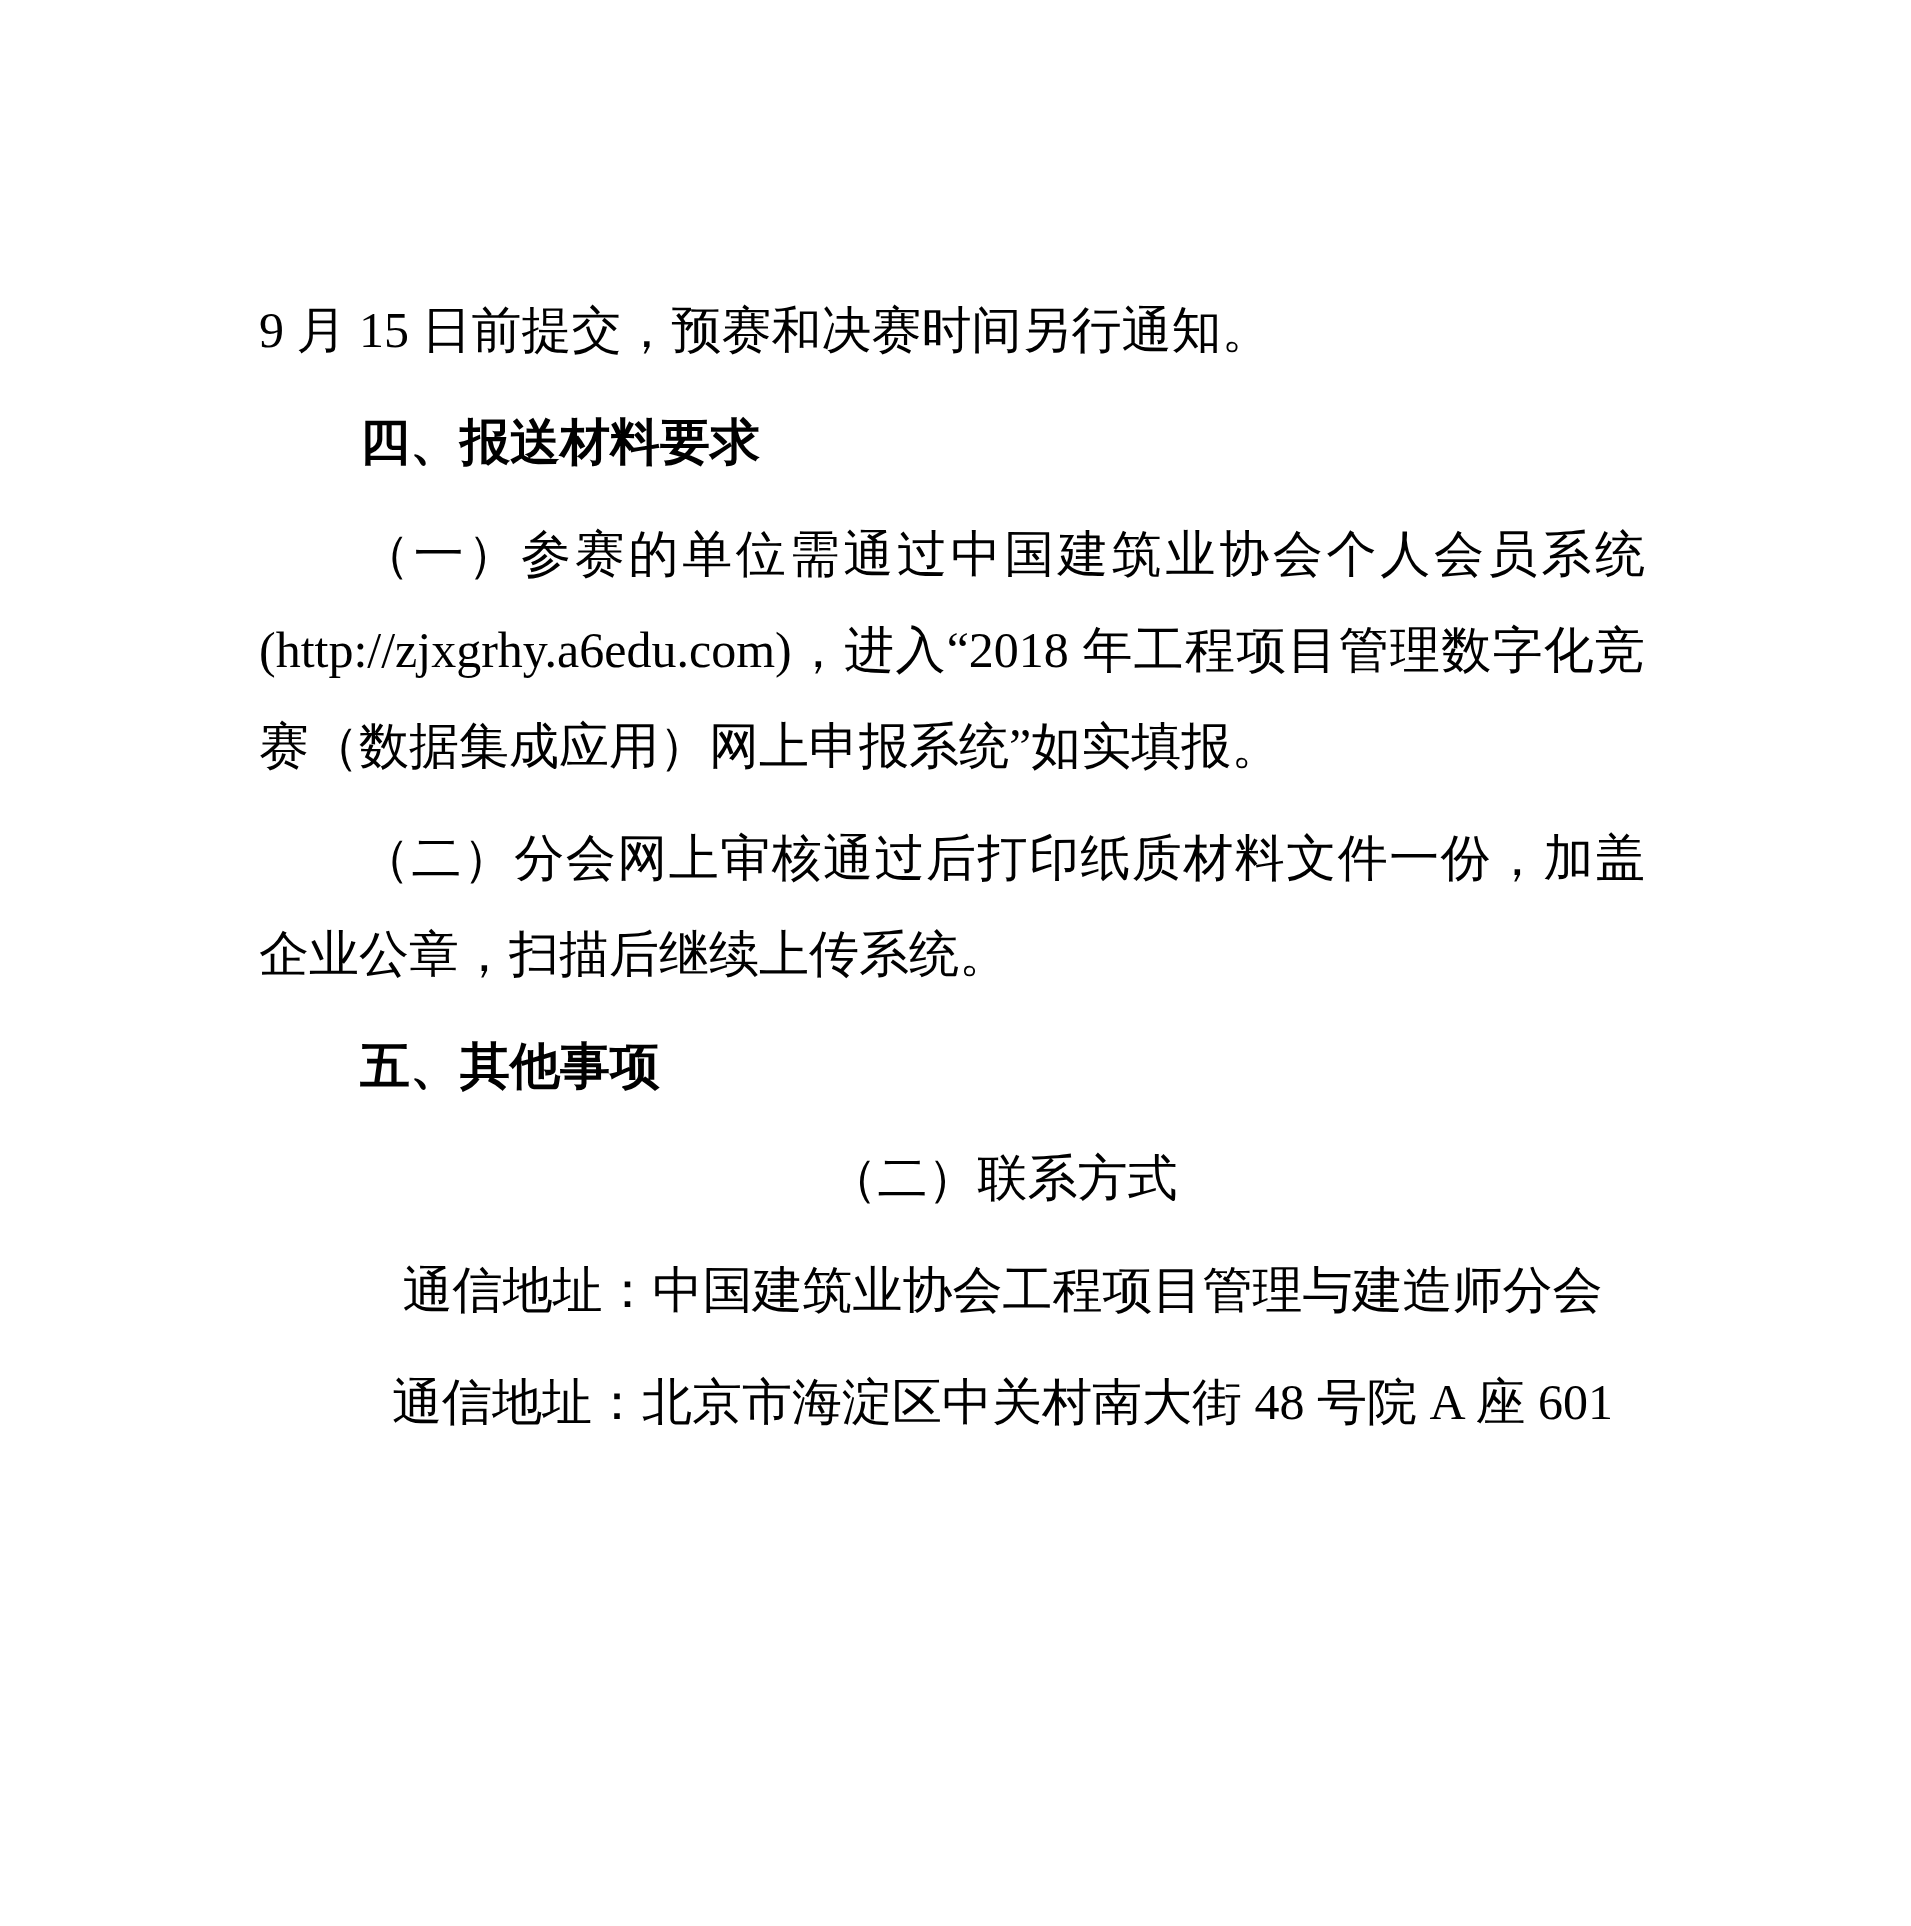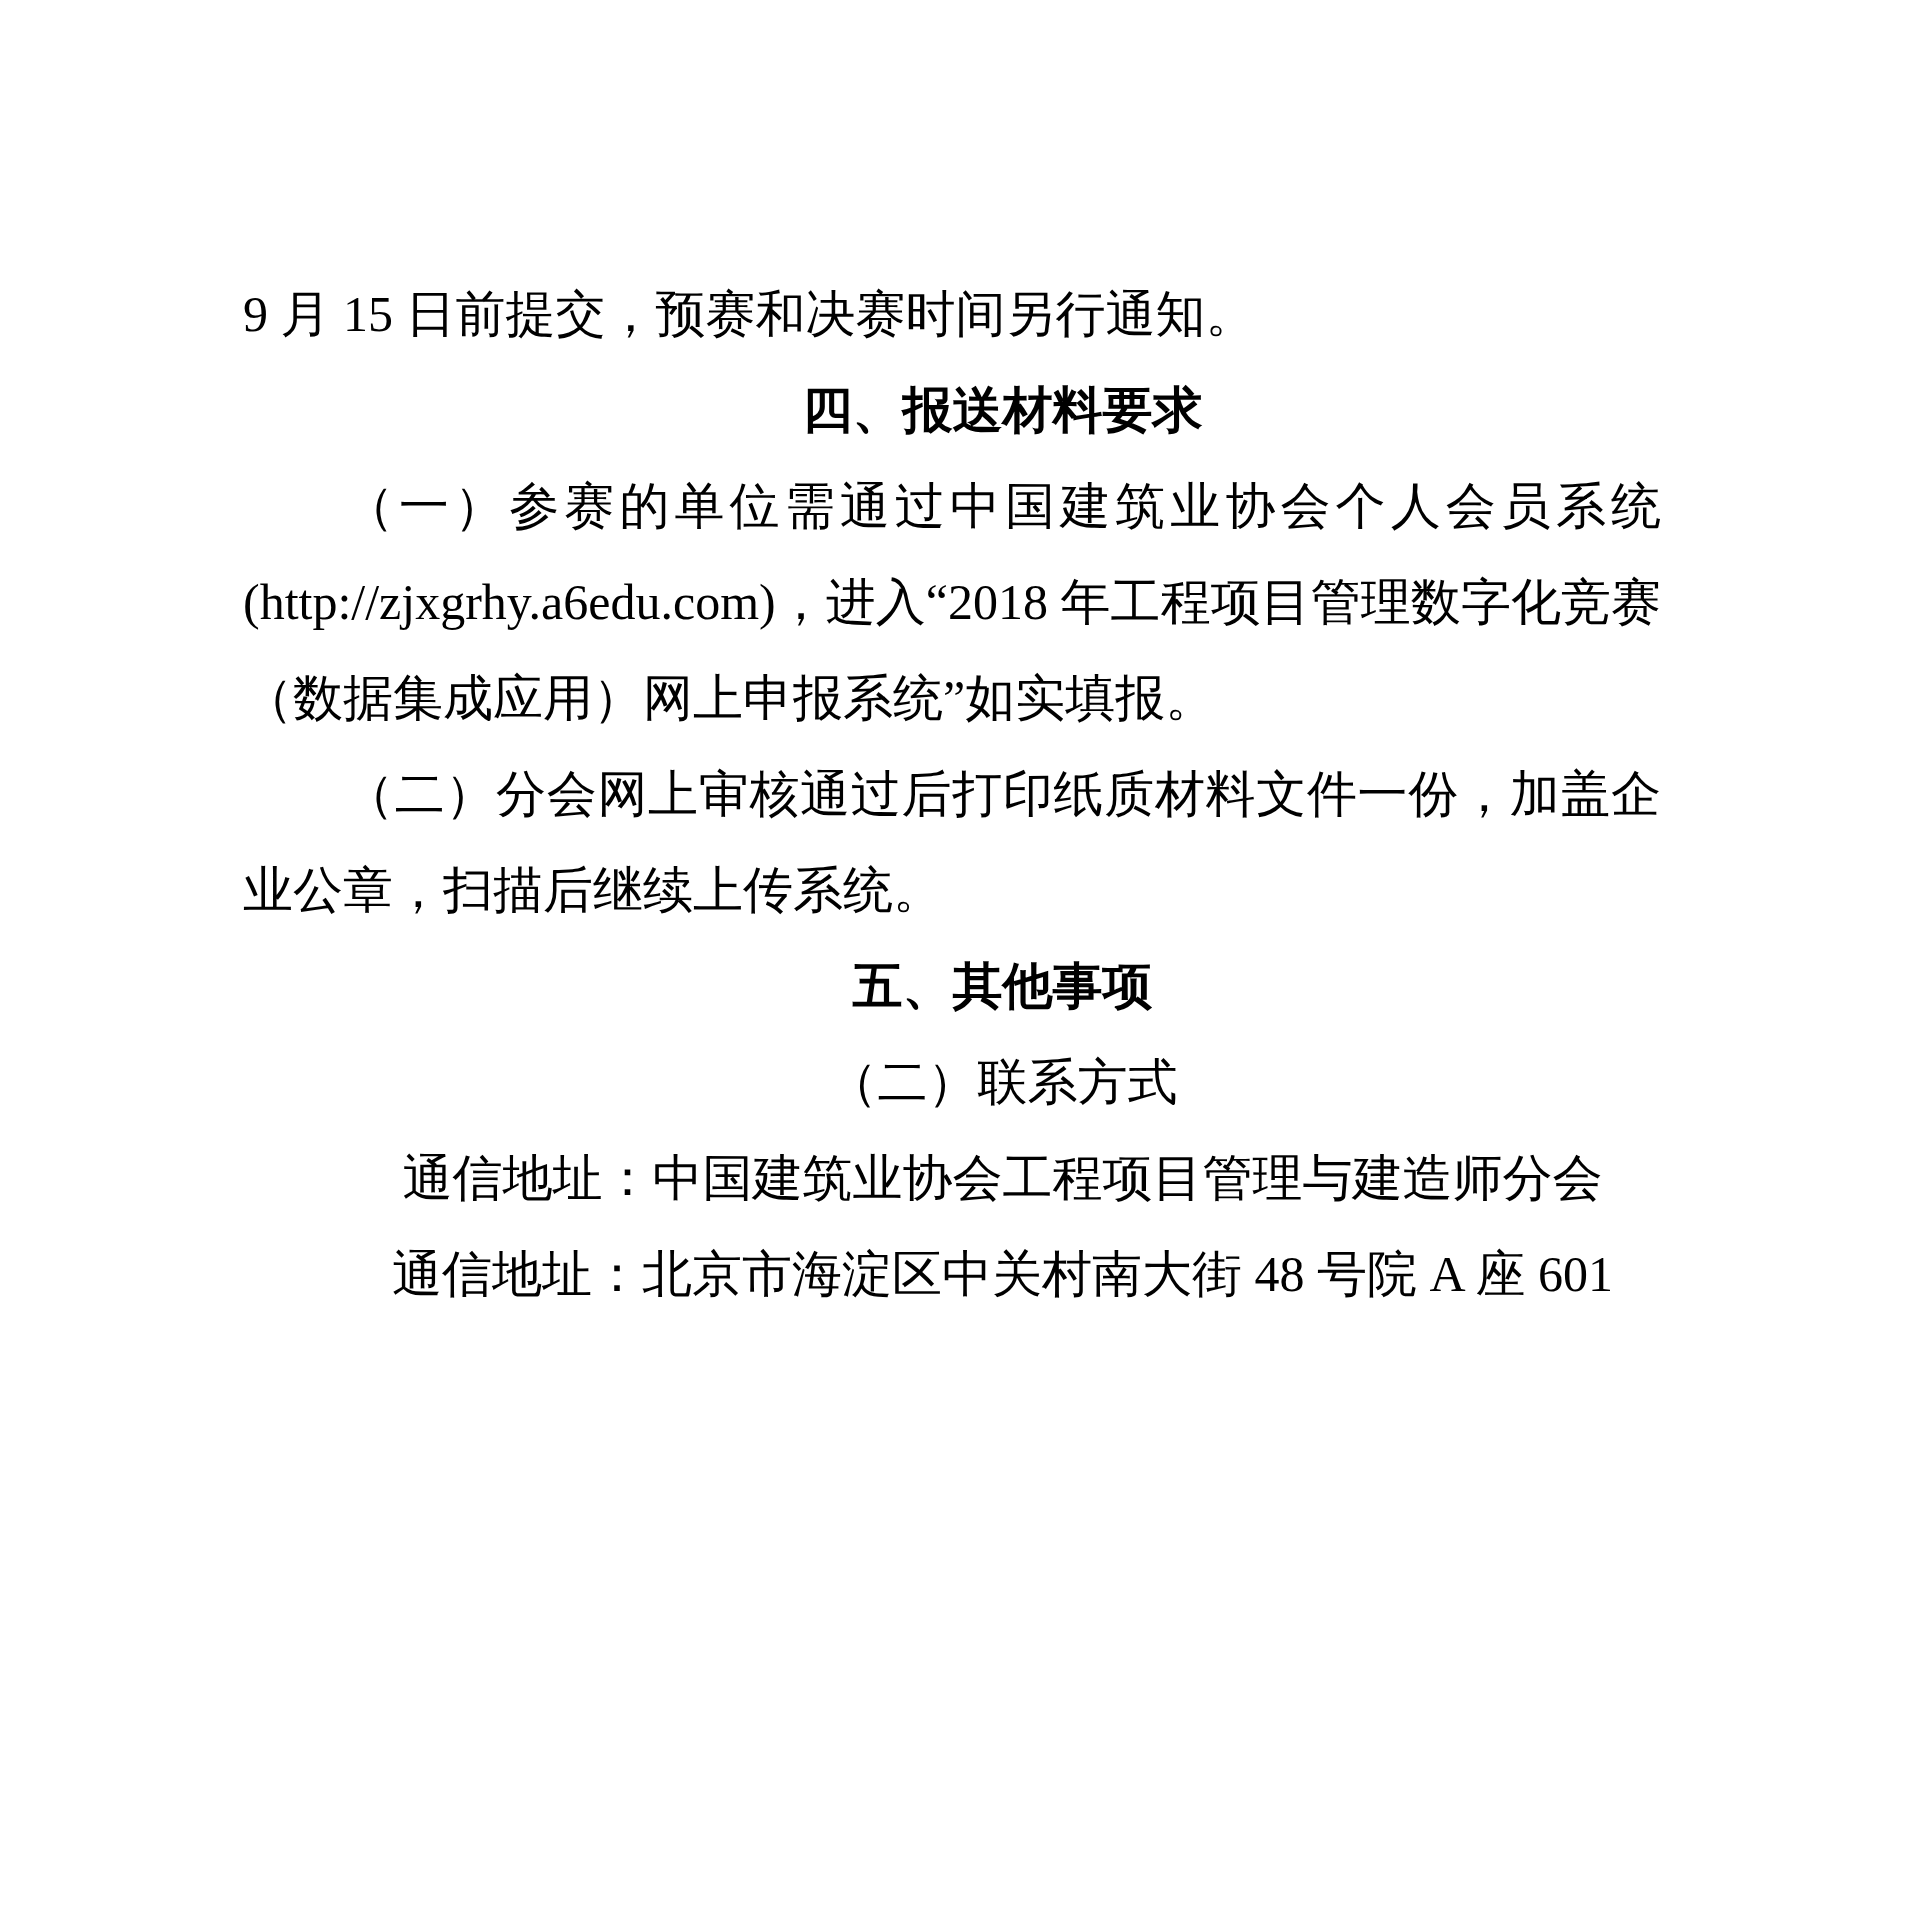--- a/index.html
+++ b/index.html
@@ -28,7 +28,7 @@
     color: #000000;
   }
   .content p {
-    margin: 0;
+    margin: 16px;
     padding: 0;
   }
   p.body { text-align: justify; }

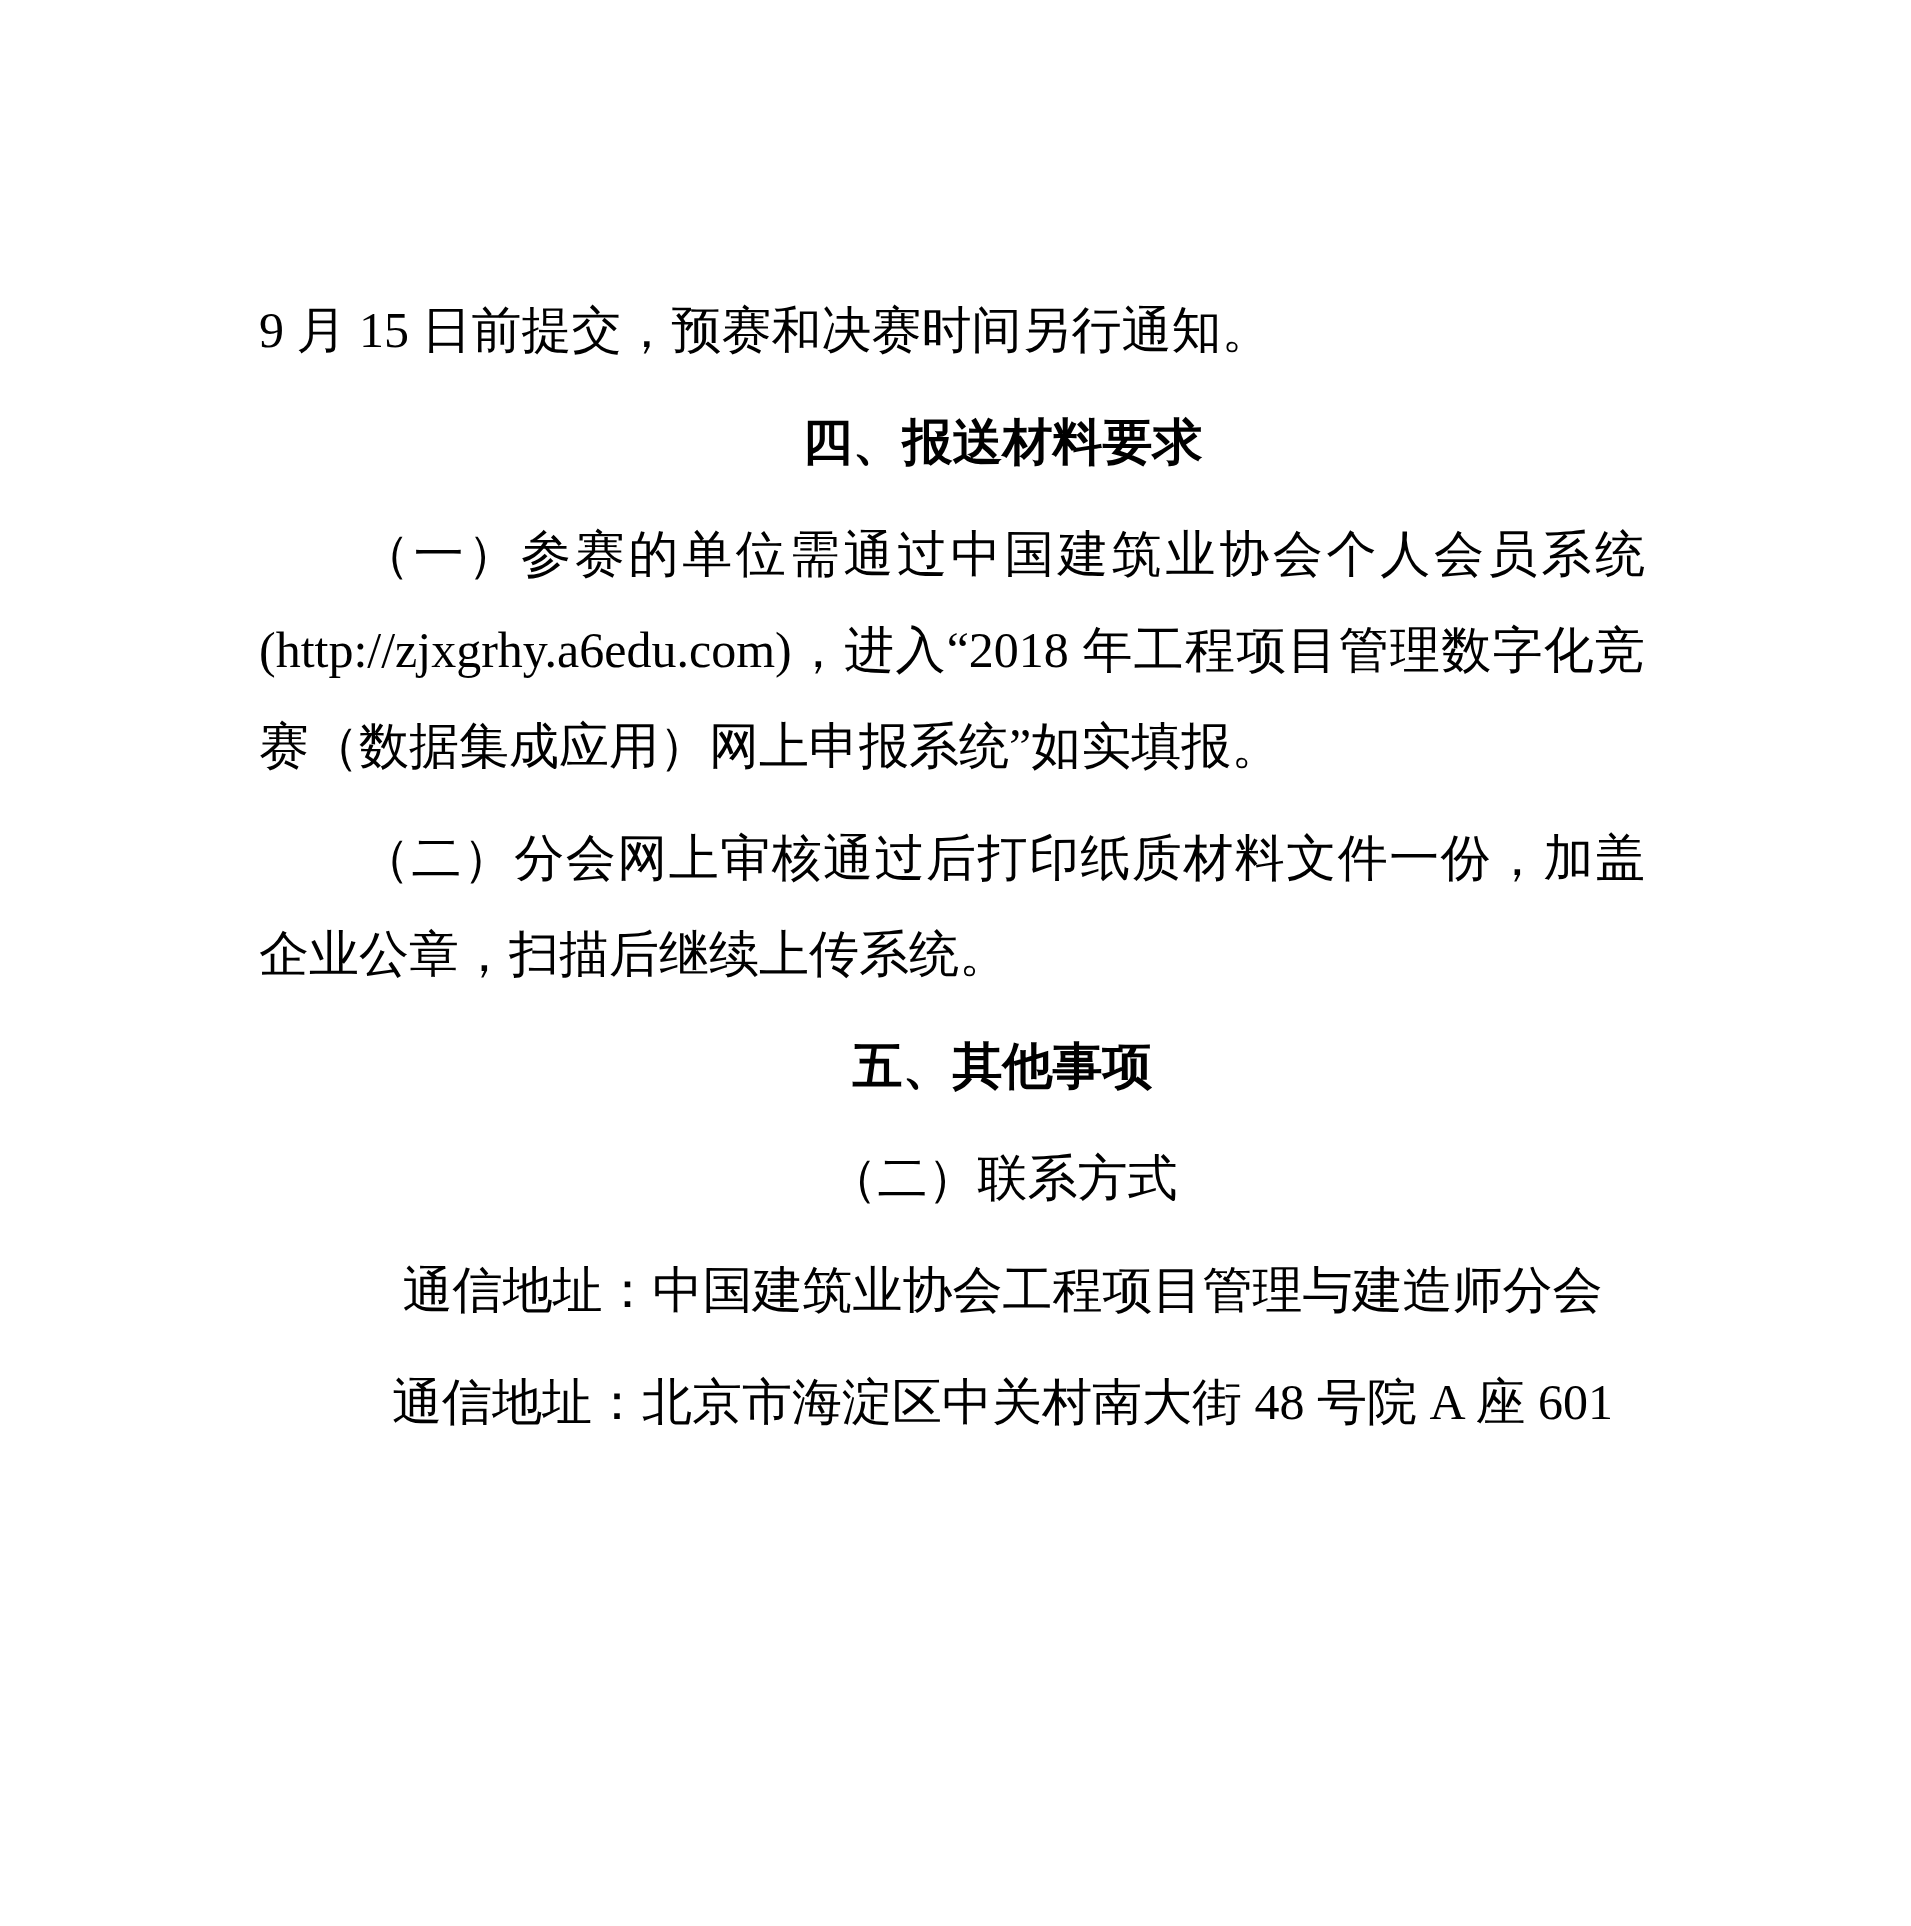--- a/index.html
+++ b/index.html
@@ -37,7 +37,7 @@
     font-family: "Liberation Sans", "DejaVu Sans", sans-serif;
     font-weight: 700;
     text-indent: 101px;
-    text-align: center;
+    text-align: left;
   }
   p.single {
     white-space: nowrap;

